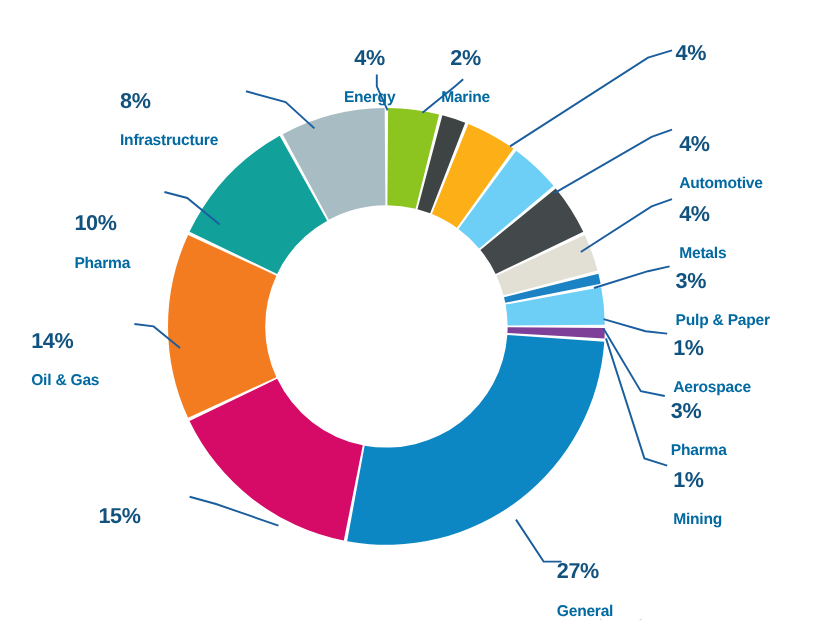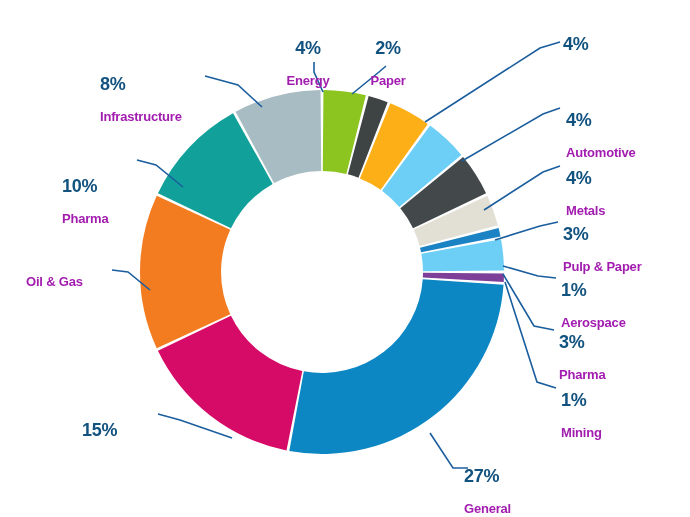--- a/index.html
+++ b/index.html
@@ -28,7 +28,7 @@
     display:block;
     font-size:13px;
     font-weight:bold;
-    color:#a21caf;
+    color:#0369a1;
     letter-spacing:-0.2px;
   }
   .lbl.right{text-align:left;}

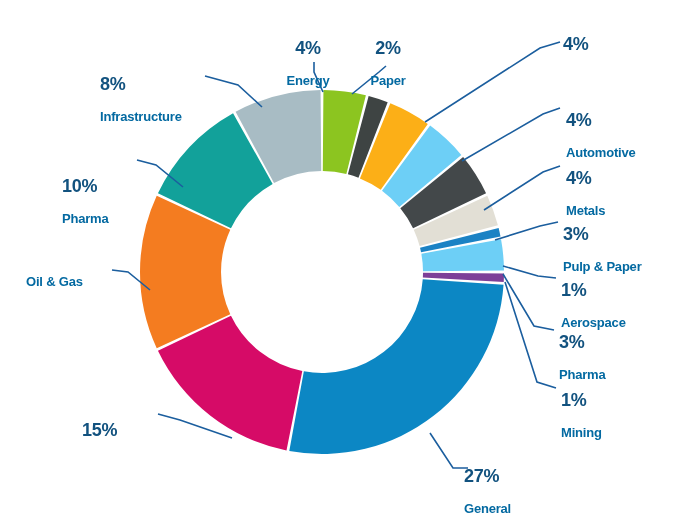--- a/index.html
+++ b/index.html
@@ -96,7 +96,7 @@
 
   <div class="lbl center" style="left:358px;top:22px;width:60px;">
     <span class="pct">2%</span>
-    <span class="nm">Paper</span>
+    <span class="nm">Marine</span>
   </div>
 
   <div class="lbl right" style="left:563px;top:18px;width:120px;">

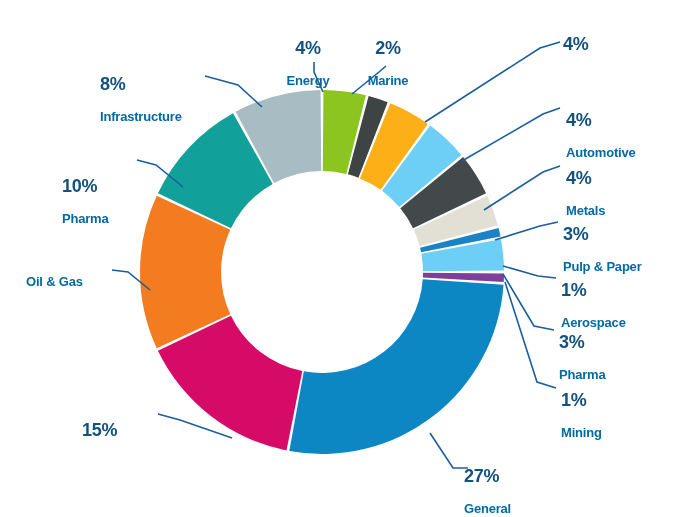--- a/index.html
+++ b/index.html
@@ -144,6 +144,7 @@
   </div>
 
   <div class="lbl left" style="left:26px;top:258px;width:110px;">
+    <span class="pct">14%</span>
     <span class="nm">Oil &amp; Gas</span>
   </div>
 

